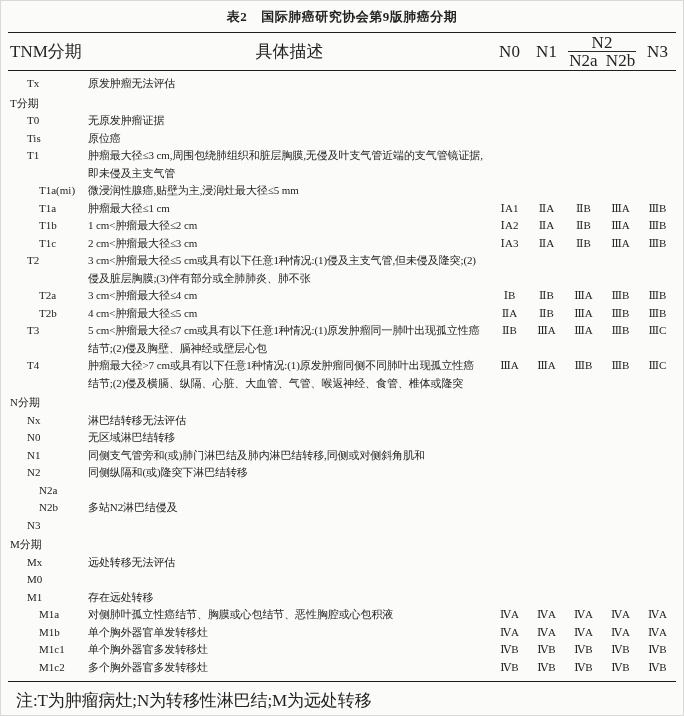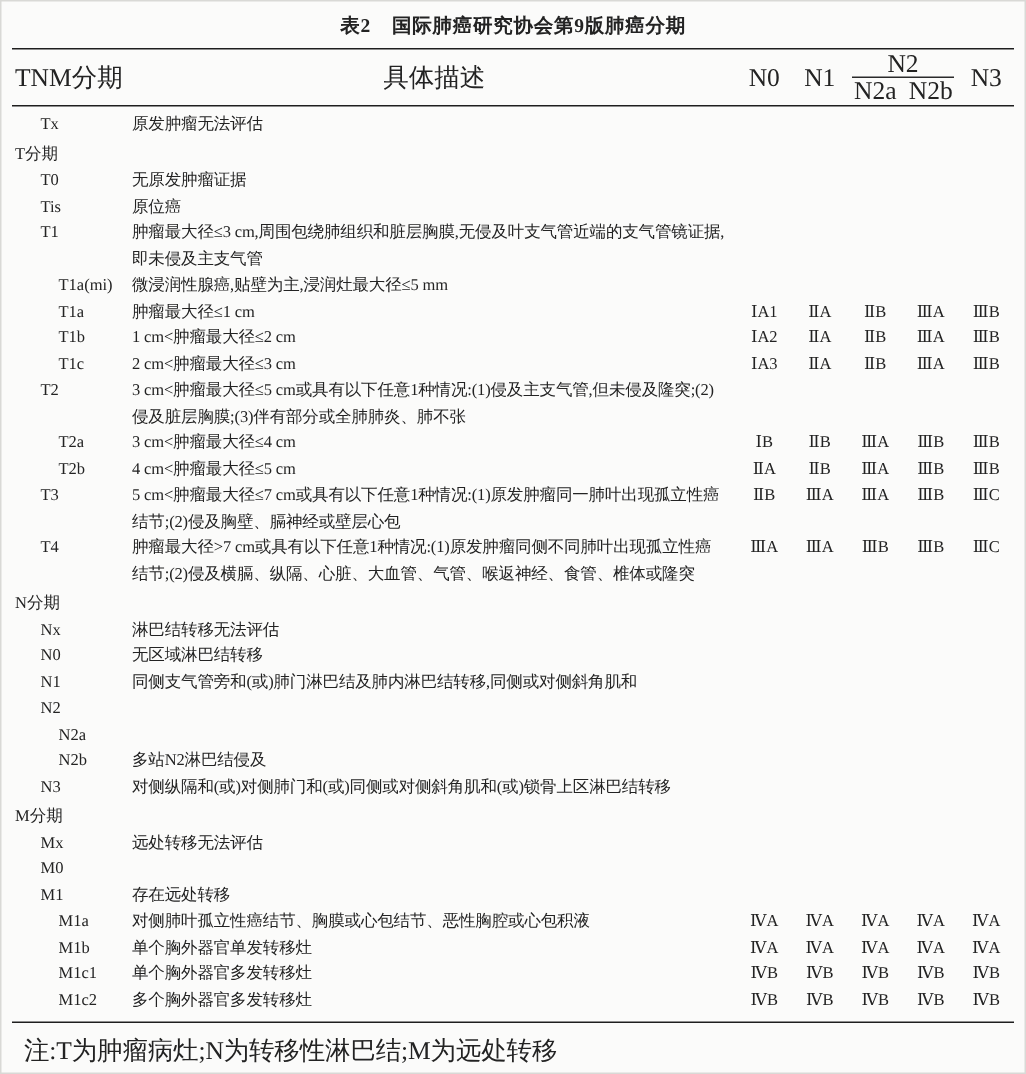--- a/index.html
+++ b/index.html
@@ -254,6 +254,7 @@
   </div>
       <div class="row indent-1">
     <div class="c-label">N2</div>
+    <div class="c-desc">同侧纵隔和(或)隆突下淋巴结转移</div>
     <div class="c-val"></div>
     <div class="c-val"></div>
     <div class="c-val"></div>

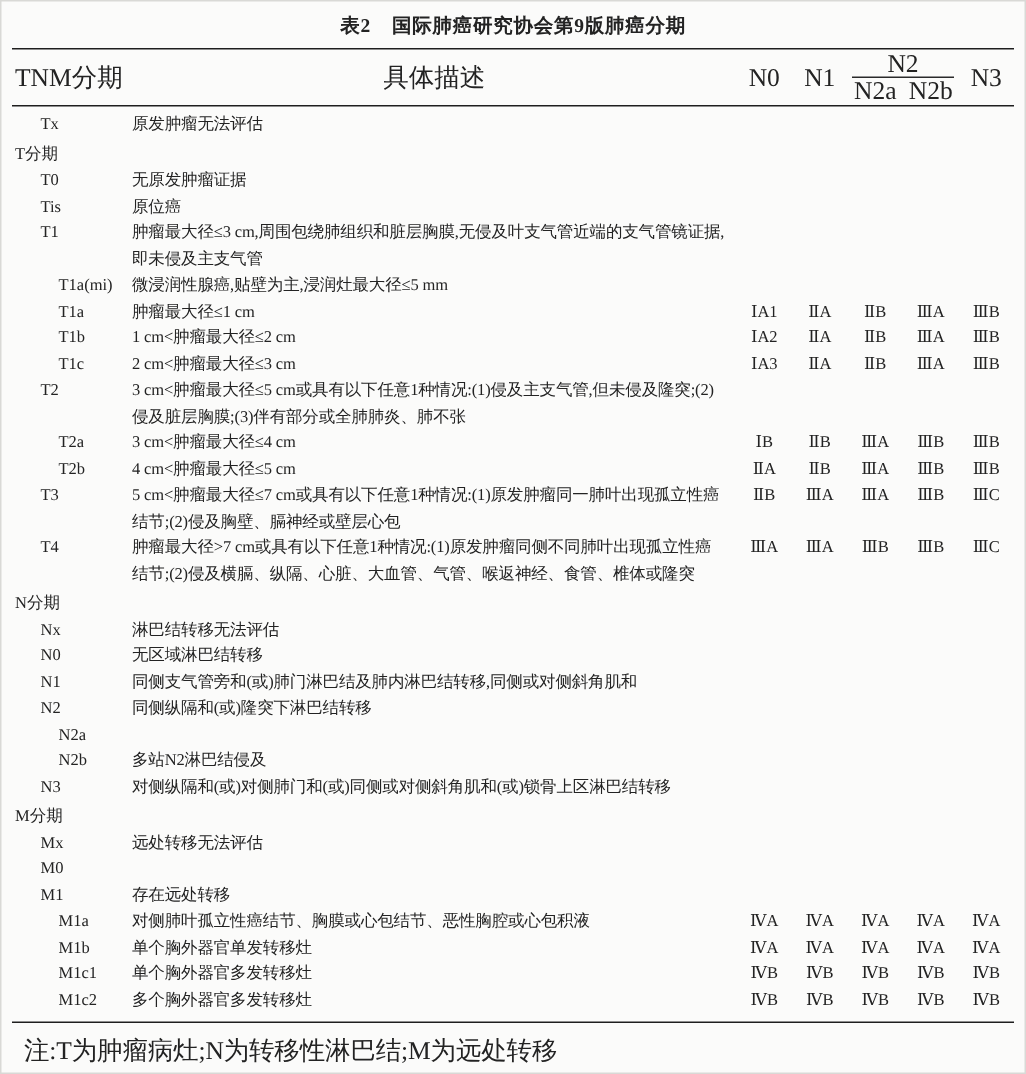--- a/index.html
+++ b/index.html
@@ -280,7 +280,6 @@
   </div>
       <div class="row indent-1">
     <div class="c-label">N3</div>
-    <div class="c-desc">对侧纵隔和(或)对侧肺门和(或)同侧或对侧斜角肌和(或)锁骨上区淋巴结转移</div>
     <div class="c-val"></div>
     <div class="c-val"></div>
     <div class="c-val"></div>

